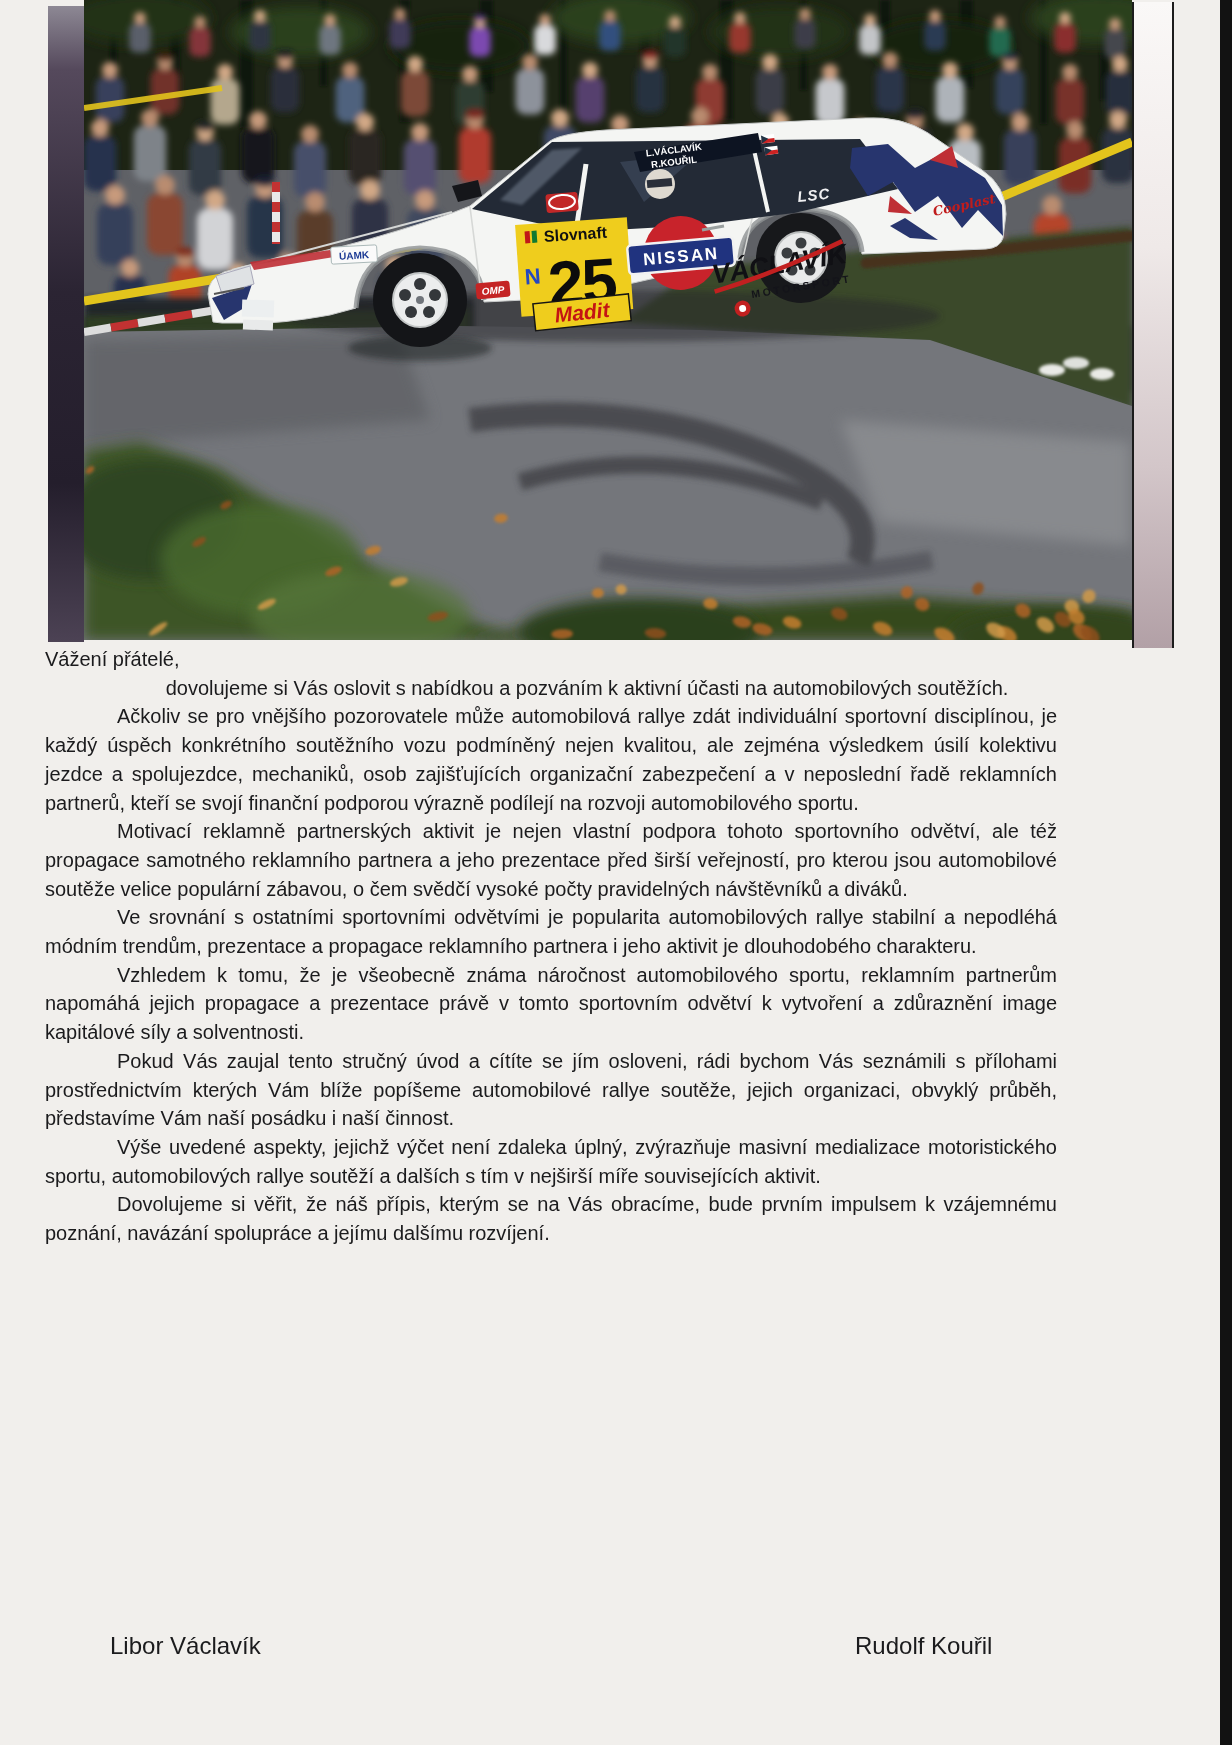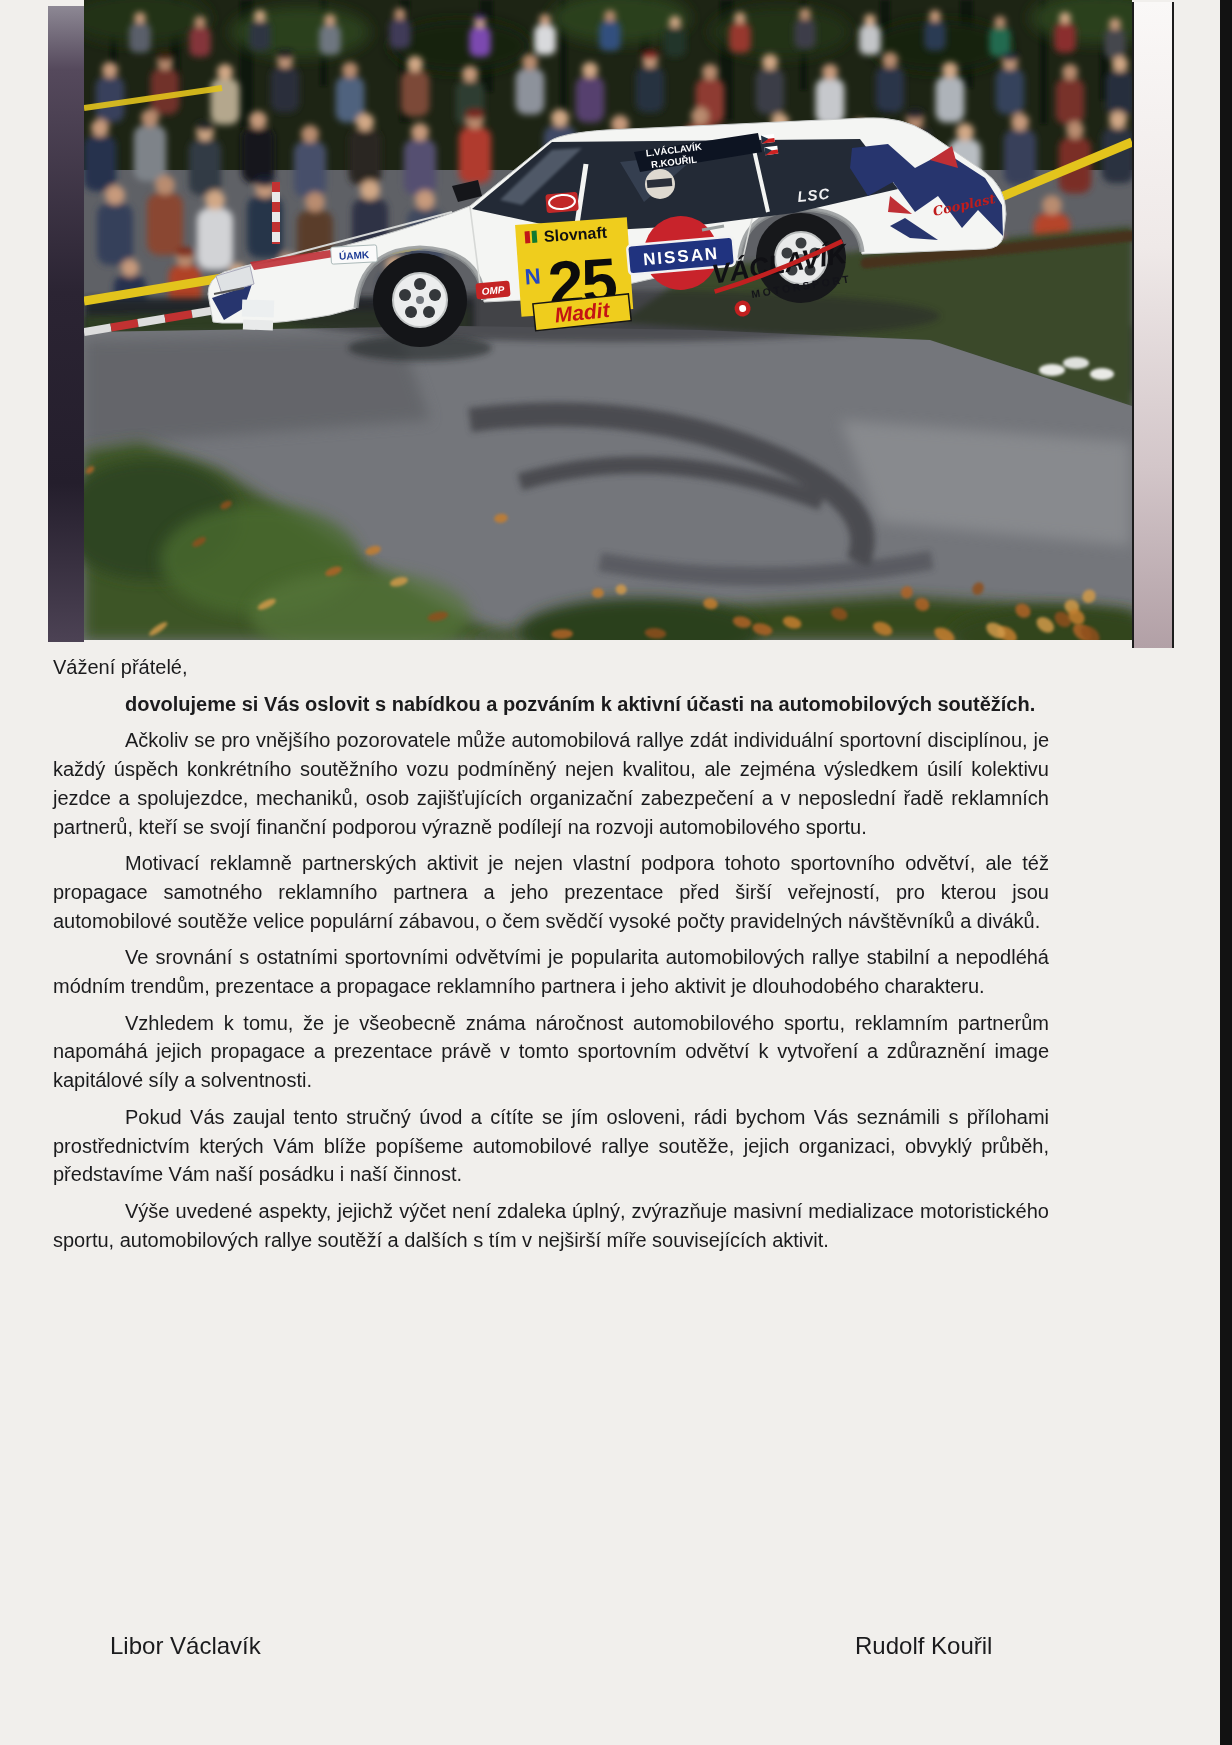--- a/index.html
+++ b/index.html
@@ -24,7 +24,7 @@
     position:absolute;left:45px;top:645px;width:1012px;
     font-size:20px;line-height:28.7px;text-align:justify;
   }
-  .letter p{margin:8px;text-indent:72px;}
+  .letter p{margin:0;text-indent:72px;}
   .letter p.salutation{text-indent:0;text-align:left;}
   .letter p.first{text-align:left;font-weight:bold;}
   .sig{position:absolute;top:1632px;font-size:24px;}

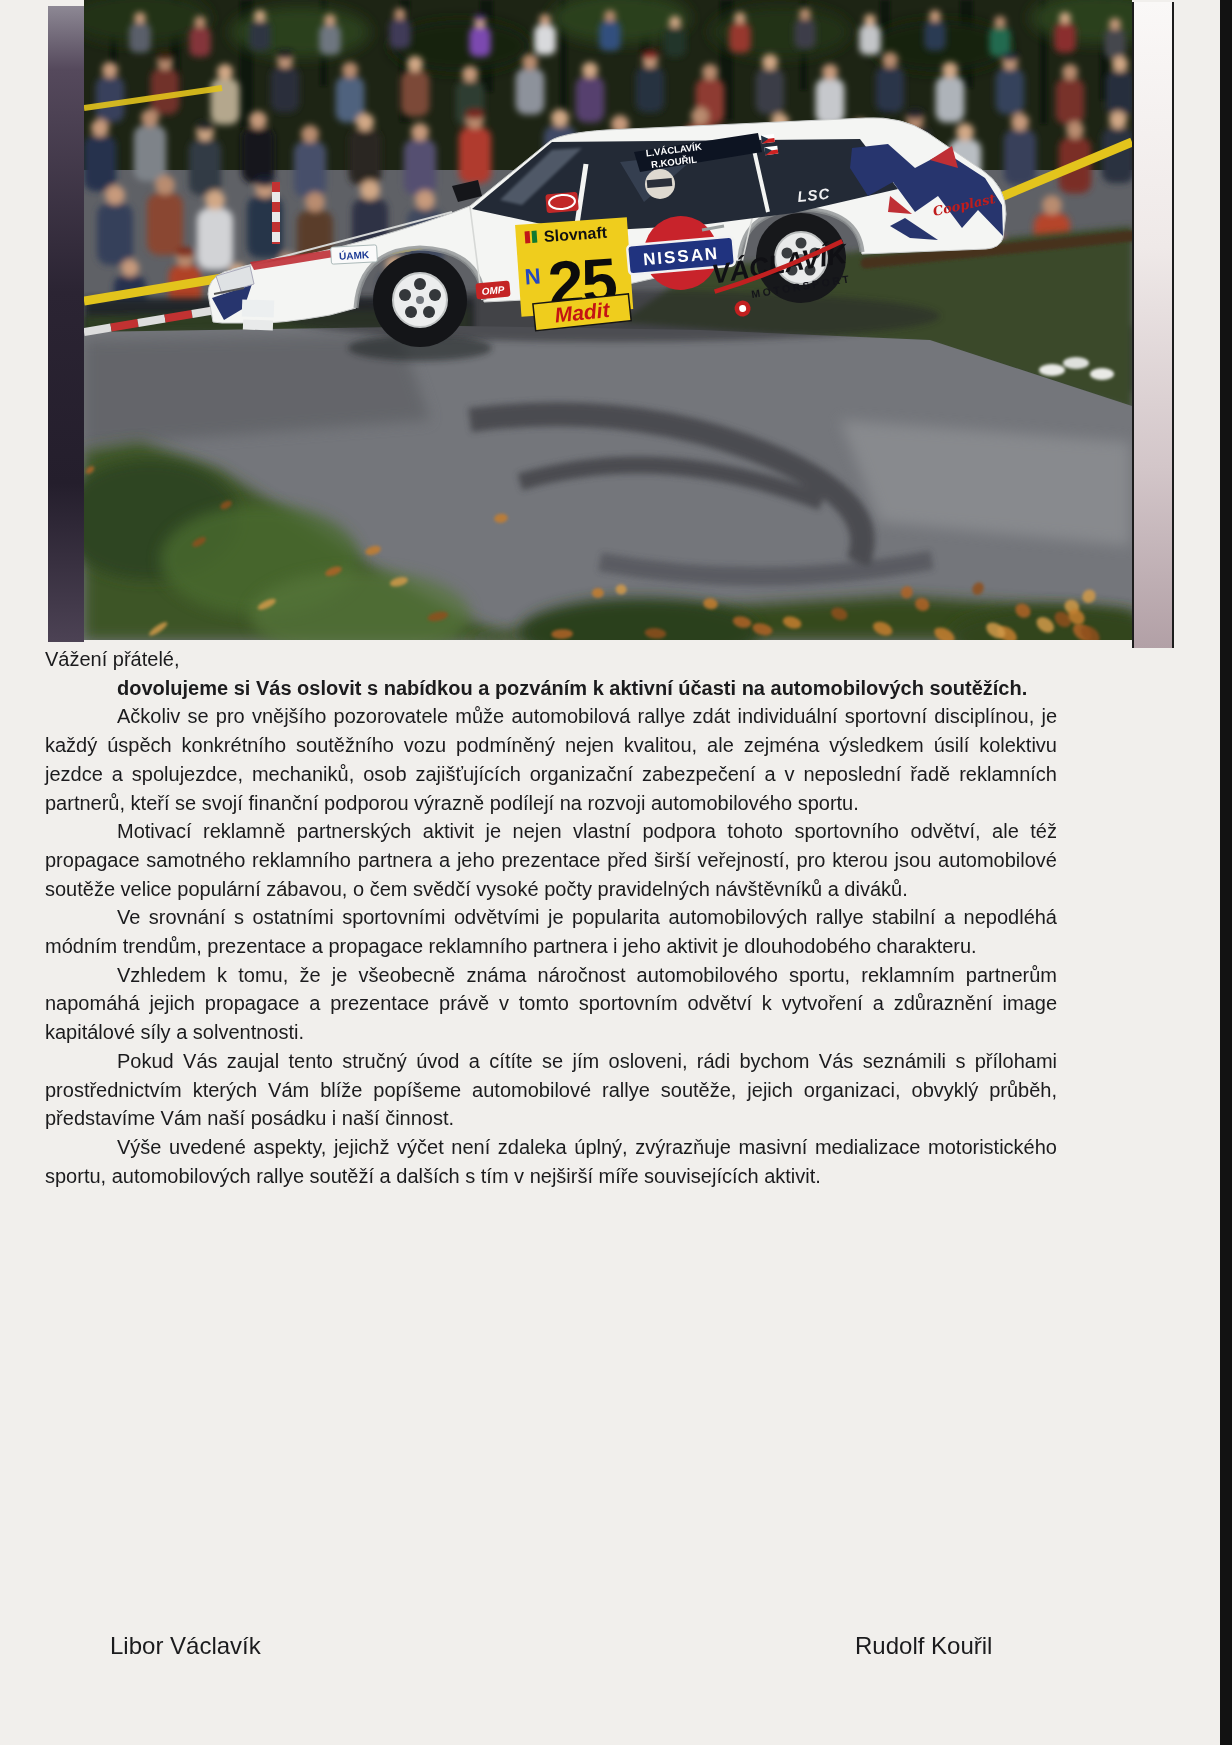--- a/index.html
+++ b/index.html
@@ -26,7 +26,7 @@
   }
   .letter p{margin:0;text-indent:72px;}
   .letter p.salutation{text-indent:0;text-align:left;}
-  .letter p.first{text-align:left;font-weight:bold;}
+  .letter p.first{text-align:center;}
   .sig{position:absolute;top:1632px;font-size:24px;}
   .sig-left{left:110px;}
   .sig-right{left:855px;}

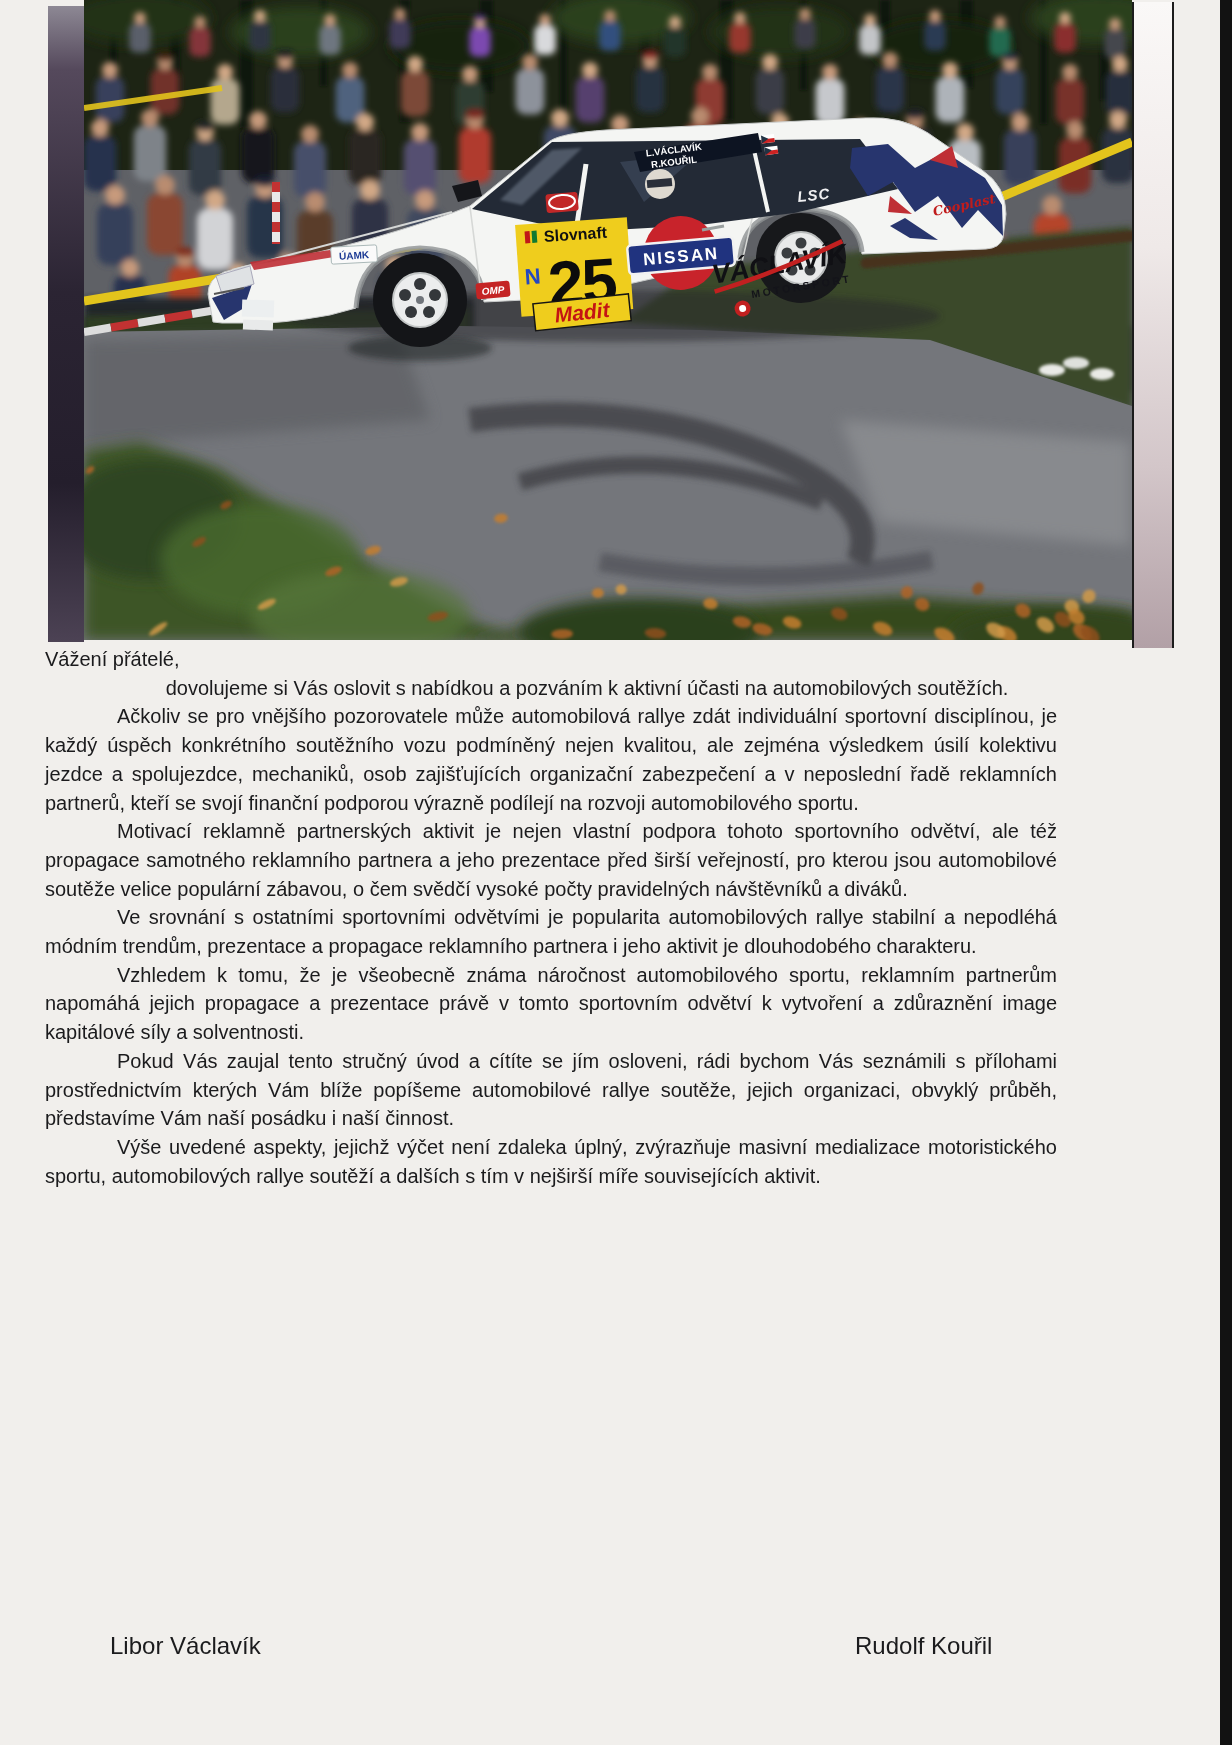--- a/index.html
+++ b/index.html
@@ -456,6 +456,7 @@
         <p>Vzhledem k tomu, že je všeobecně známa náročnost automobilového sportu, reklamním partnerům napomáhá jejich propagace a prezentace právě v tomto sportovním odvětví k vytvoření a zdůraznění image kapitálové síly a solventnosti.</p>
         <p>Pokud Vás zaujal tento stručný úvod a cítíte se jím osloveni, rádi bychom Vás seznámili s přílohami prostřednictvím kterých Vám blíže popíšeme automobilové rallye soutěže, jejich organizaci, obvyklý průběh, představíme Vám naší posádku i naší činnost.</p>
         <p>Výše uvedené aspekty, jejichž výčet není zdaleka úplný, zvýrazňuje masivní medializace motoristického sportu, automobilových rallye soutěží a dalších s tím v nejširší míře souvisejících aktivit.</p>
+        <p>Dovolujeme si věřit, že náš přípis, kterým se na Vás obracíme, bude prvním impulsem k vzájemnému poznání, navázání spolupráce a jejímu dalšímu rozvíjení.</p>
       </div>
   </div>
 

